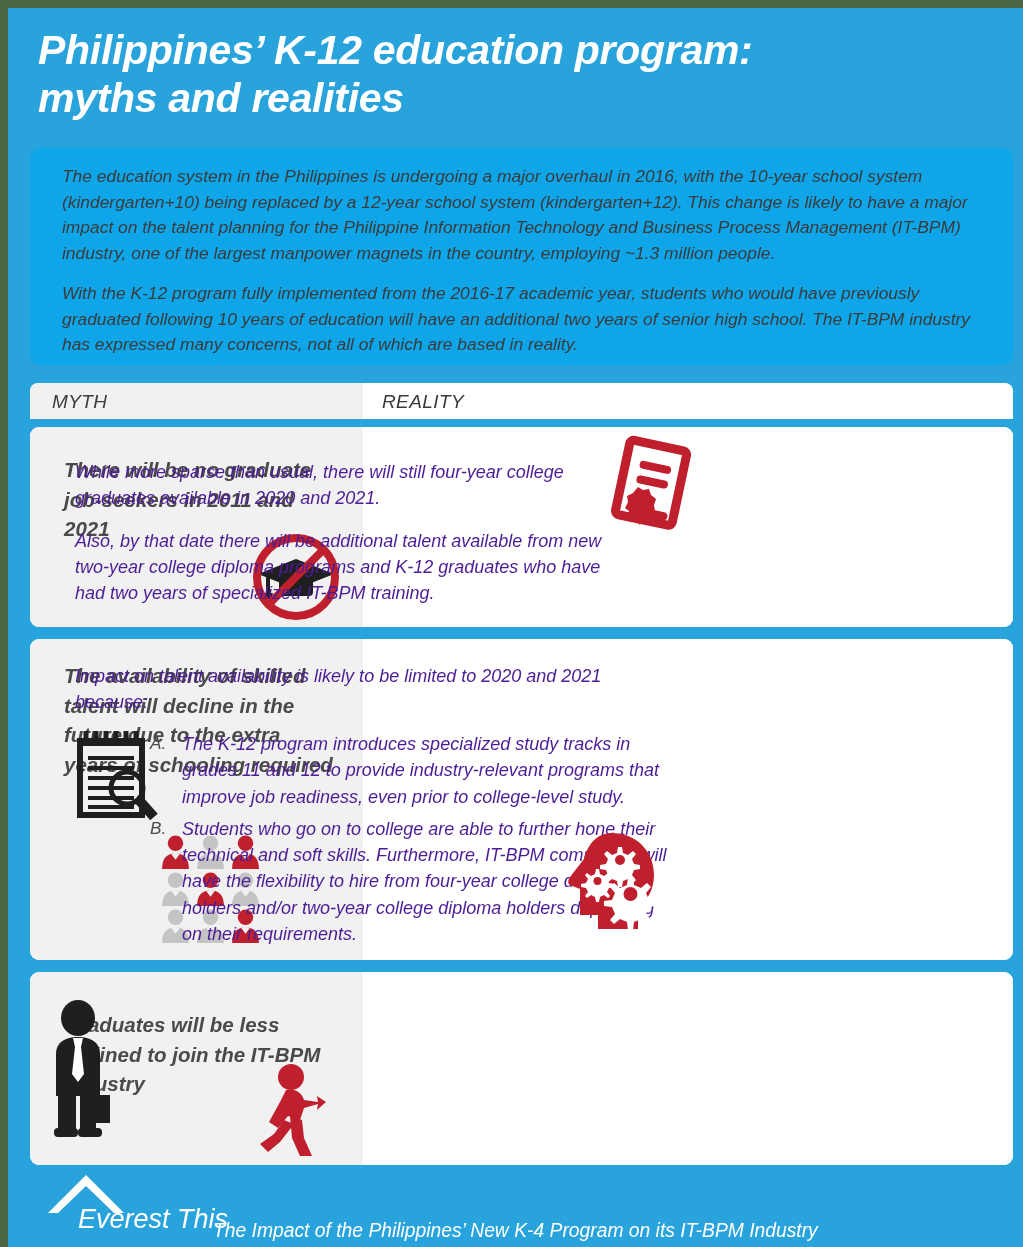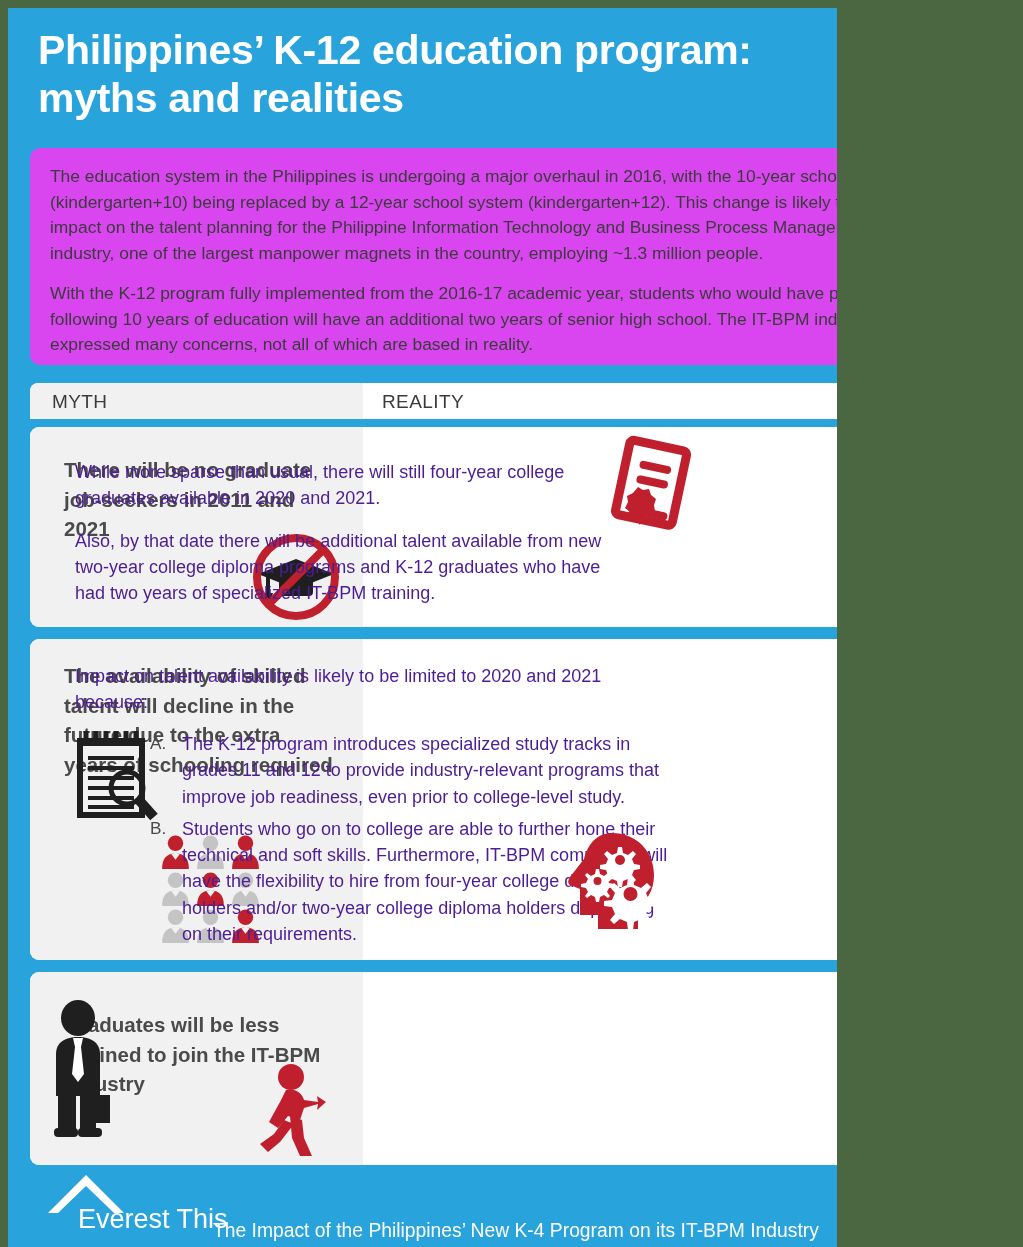--- a/index.html
+++ b/index.html
@@ -12,9 +12,10 @@
   .frame {
     position:absolute;
     left:8px; top:8px;
-    width:829px; height:1239px;
+    width:1015px; height:1239px;
     background:#29a3dc;
     overflow:hidden;
+    font-style:italic;
   }
 
   

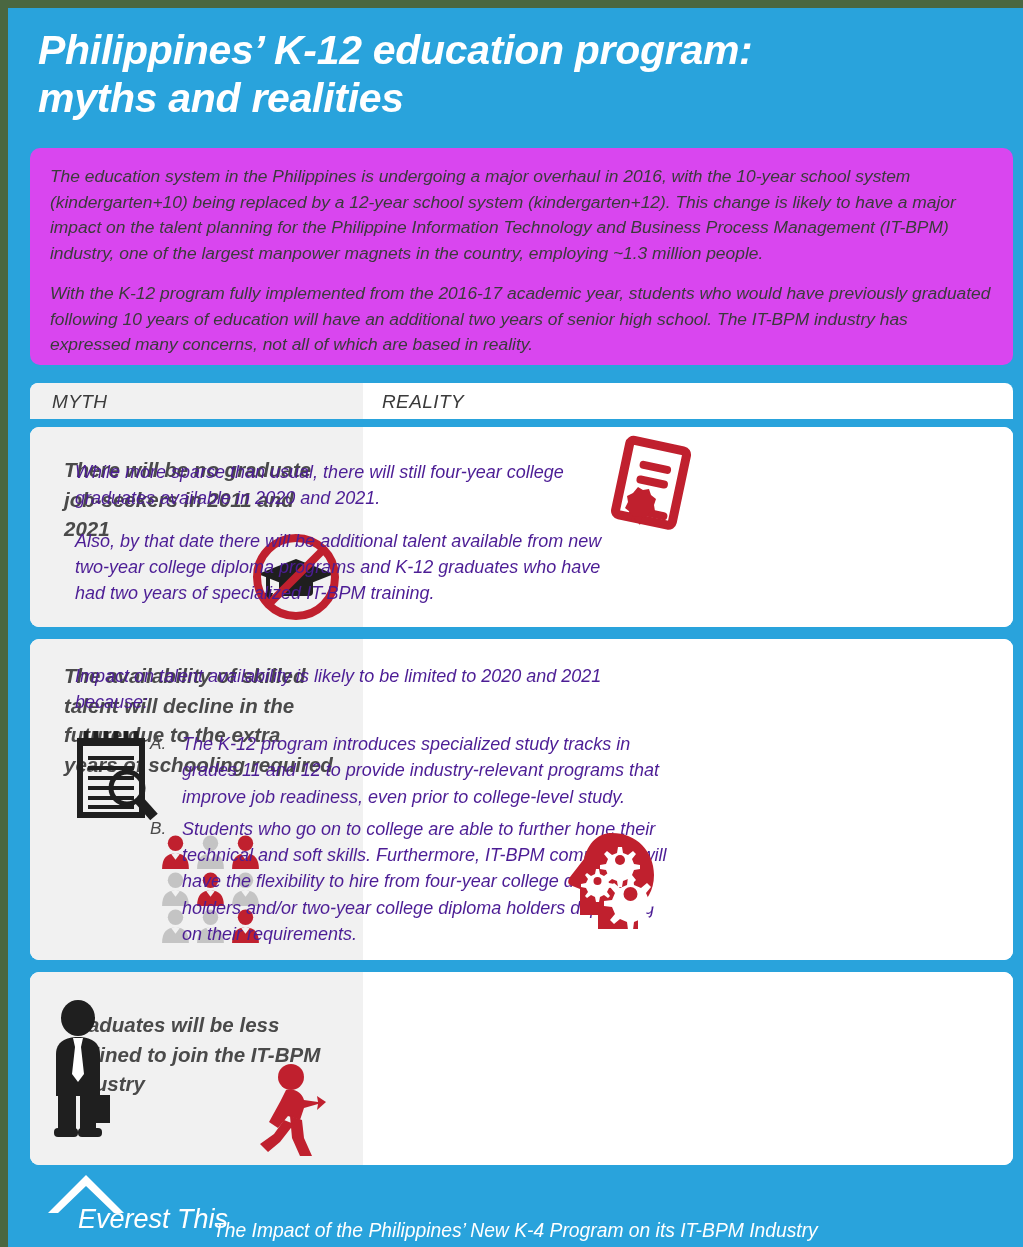--- a/index.html
+++ b/index.html
@@ -35,9 +35,9 @@
     position:absolute;
     left:22px; top:140px;
     width:983px; height:217px;
-    background:#d946ef;
+    background:#0ea5e9;
     border-radius:10px;
-    padding:16px 22px 10px 20px;
+    padding:16px 22px 10px 32px;
   }
   .intro-p {
     color:#3b3b3b;

